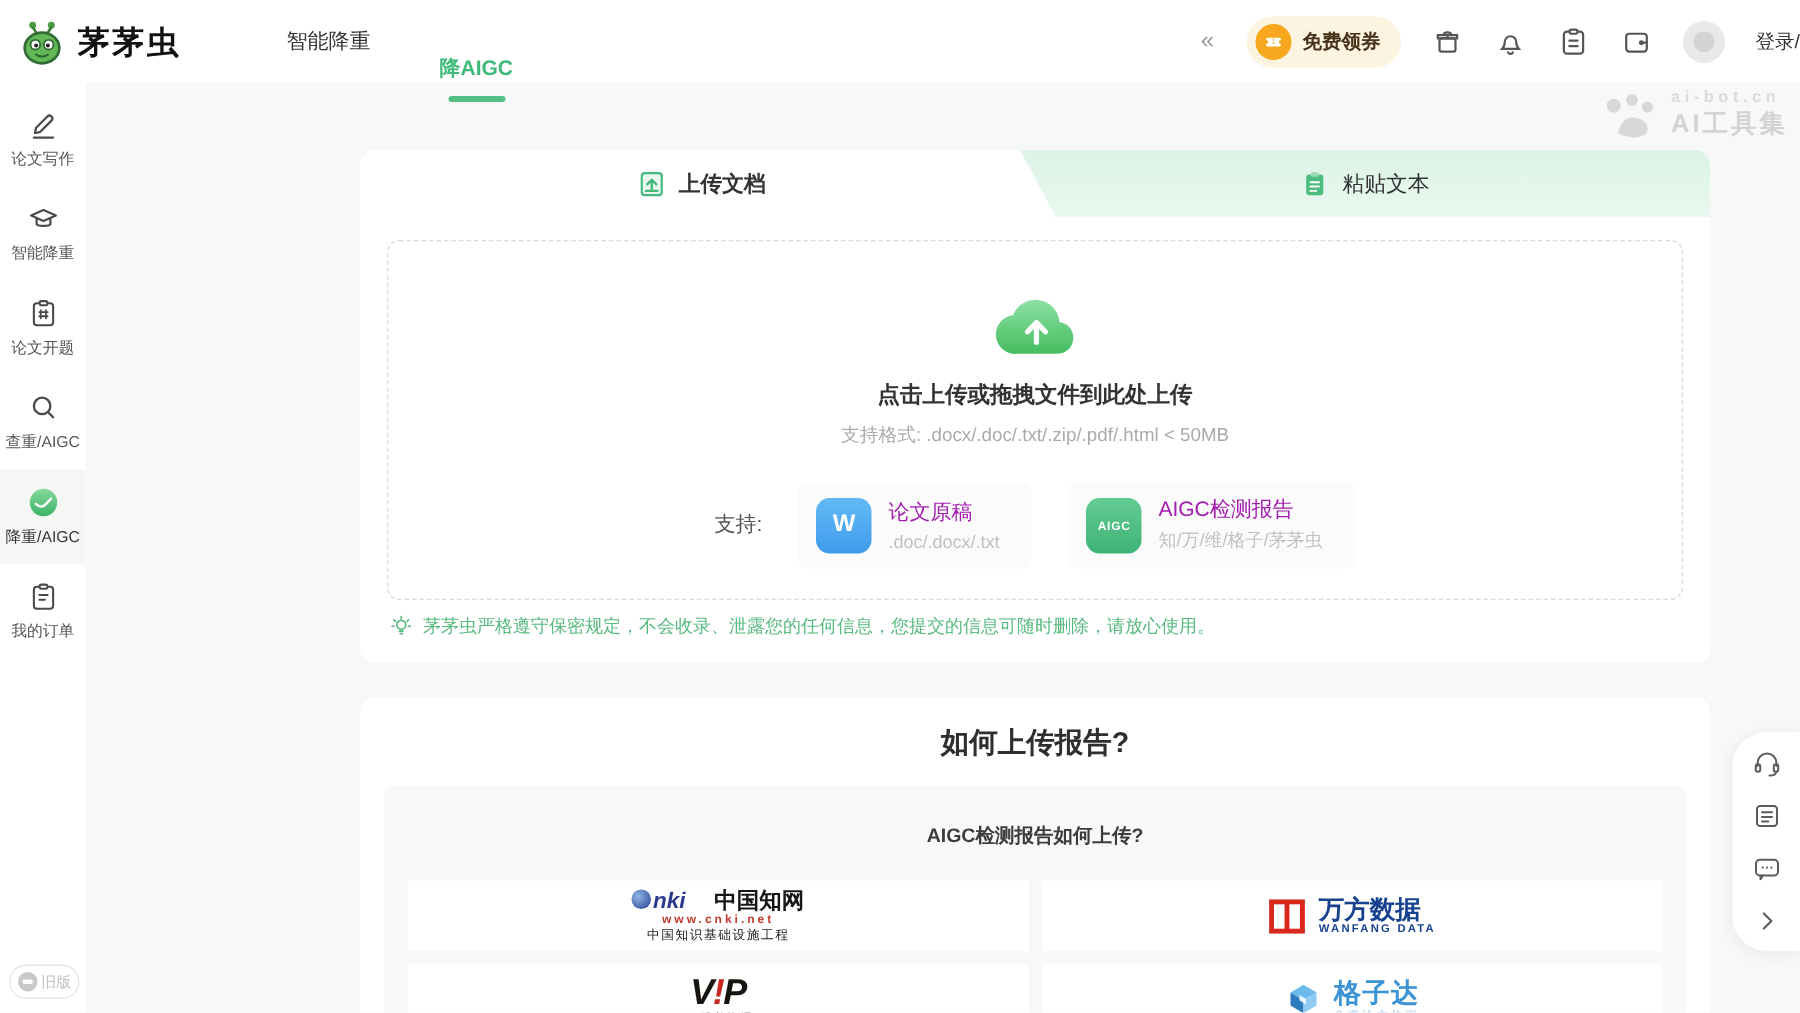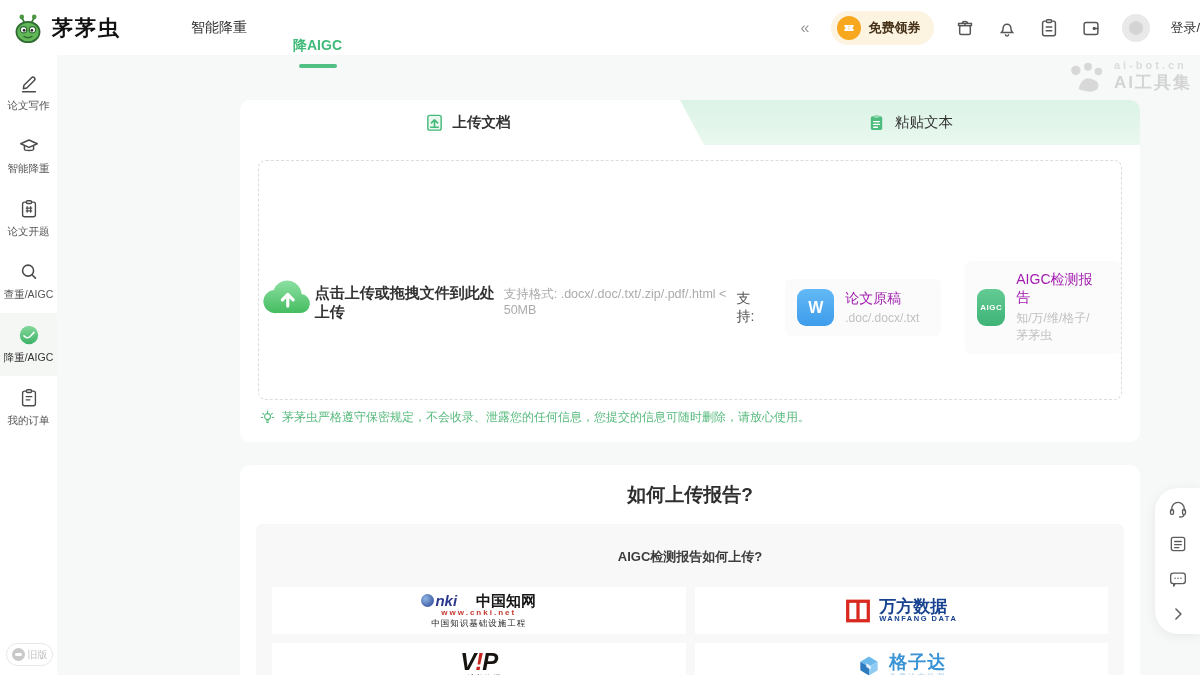--- a/index.html
+++ b/index.html
@@ -54,7 +54,7 @@
   .ticon { width:19px; height:19px; }
 
   .upload-panel { background:#fff; border-radius:0 0 10px 10px; padding:15px 18px 16px; }
-  .dropzone { border:1px dashed #dcdcdc; border-radius:8px; height:240px; display:flex; align-items:center; padding-top:33px; cursor:pointer; background:#fff; }
+  .dropzone { border:1px dashed #dcdcdc; border-radius:8px; height:240px; display:flex; flex-direction:column; align-items:center; padding-top:33px; cursor:pointer; background:#fff; }
   .cloud { width:62px; height:47px; }
   .dz-title { margin-top:13px; font-size:15px; font-weight:bold; color:#333; }
   .dz-formats { margin-top:9px; font-size:12.5px; color:#ababab; }

